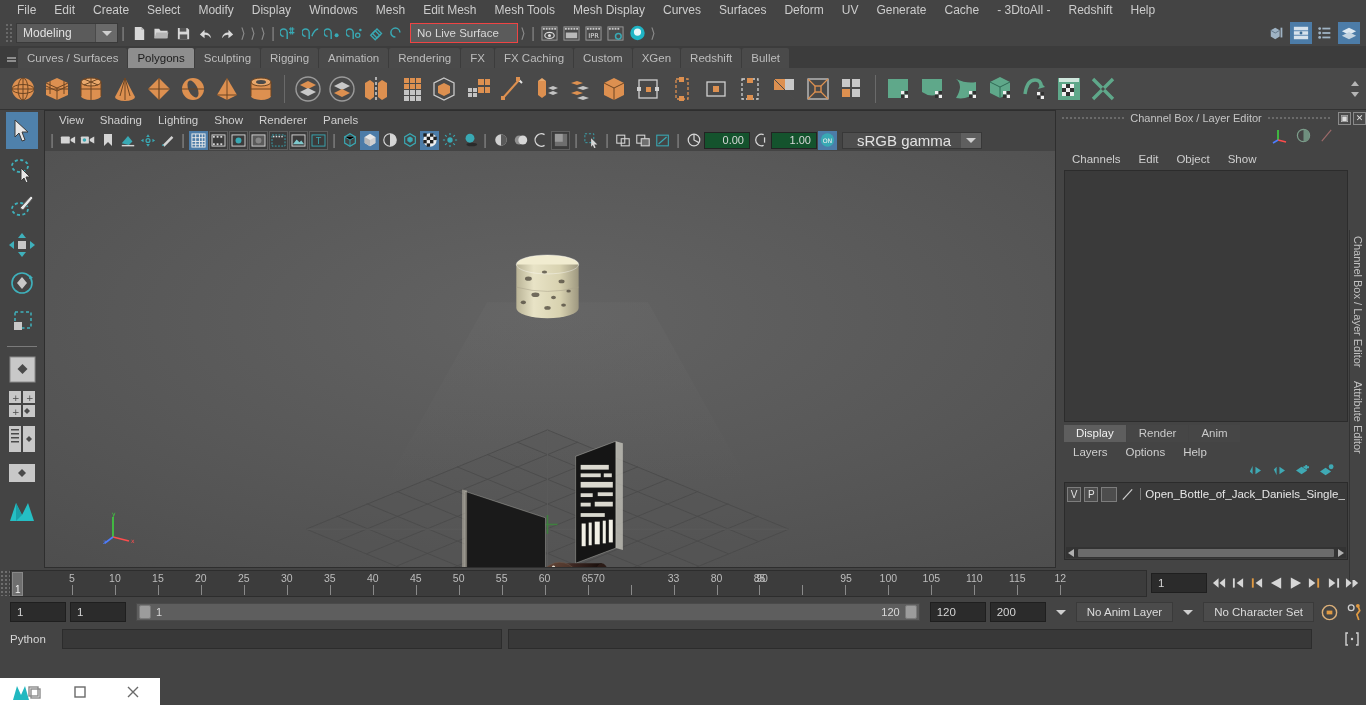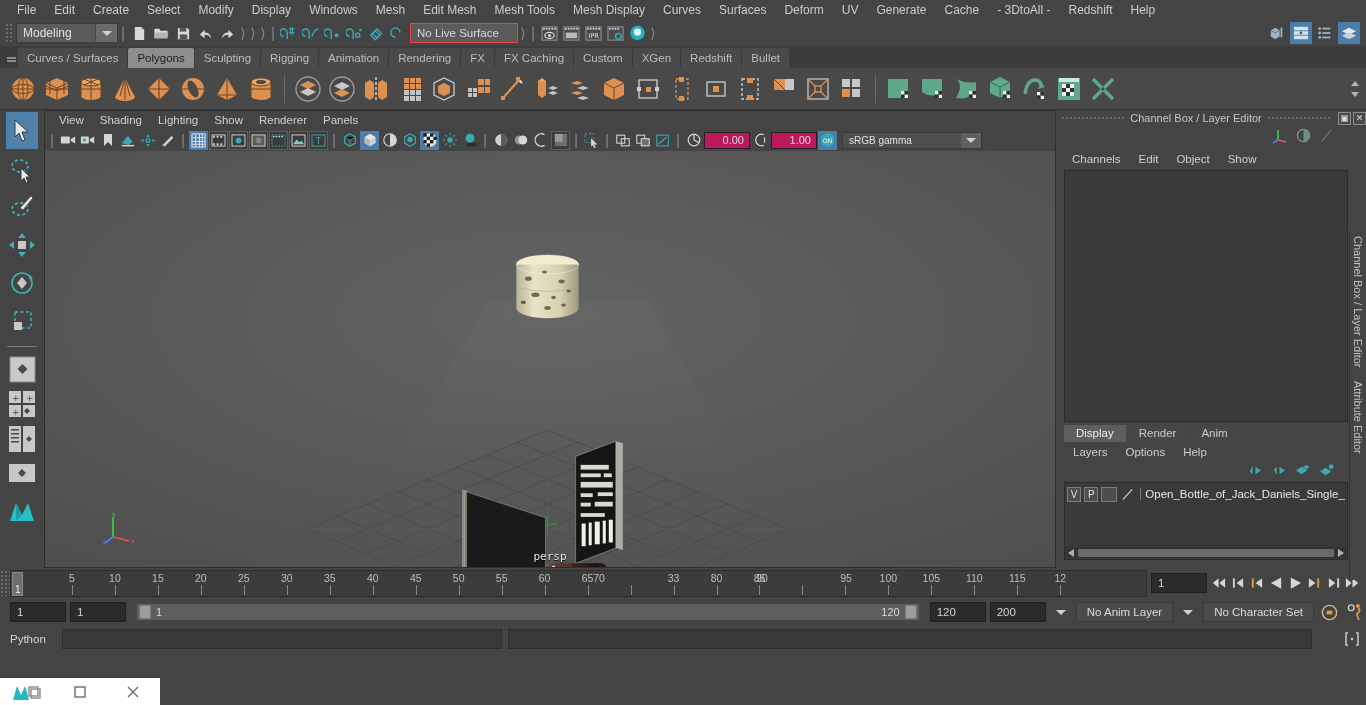--- a/index.html
+++ b/index.html
@@ -67,7 +67,7 @@
   .vb{width:19px;height:19px;display:flex;align-items:center;justify-content:center;}
   .vb.on{background:#4c7ca8;}
   .vb.fr{border:1px solid #5e5e5e;background:#3b3b3b;}
-  .numfield{width:46px;height:17px;background:#be185d;border:1px solid #232323;color:#d8d8d8;
+  .numfield{width:46px;height:17px;background:#14532d;border:1px solid #232323;color:#d8d8d8;
      font-size:11px;display:flex;align-items:center;justify-content:flex-end;padding-right:5px;}
   .gammaSel{display:flex;align-items:center;height:17px;background:#4e4e4e;border:1px solid #383838;margin-left:4px;width:140px;}
   .gammaSel .g1{flex:1;padding-left:6px;font-size:10px;color:#e2e2e2;}

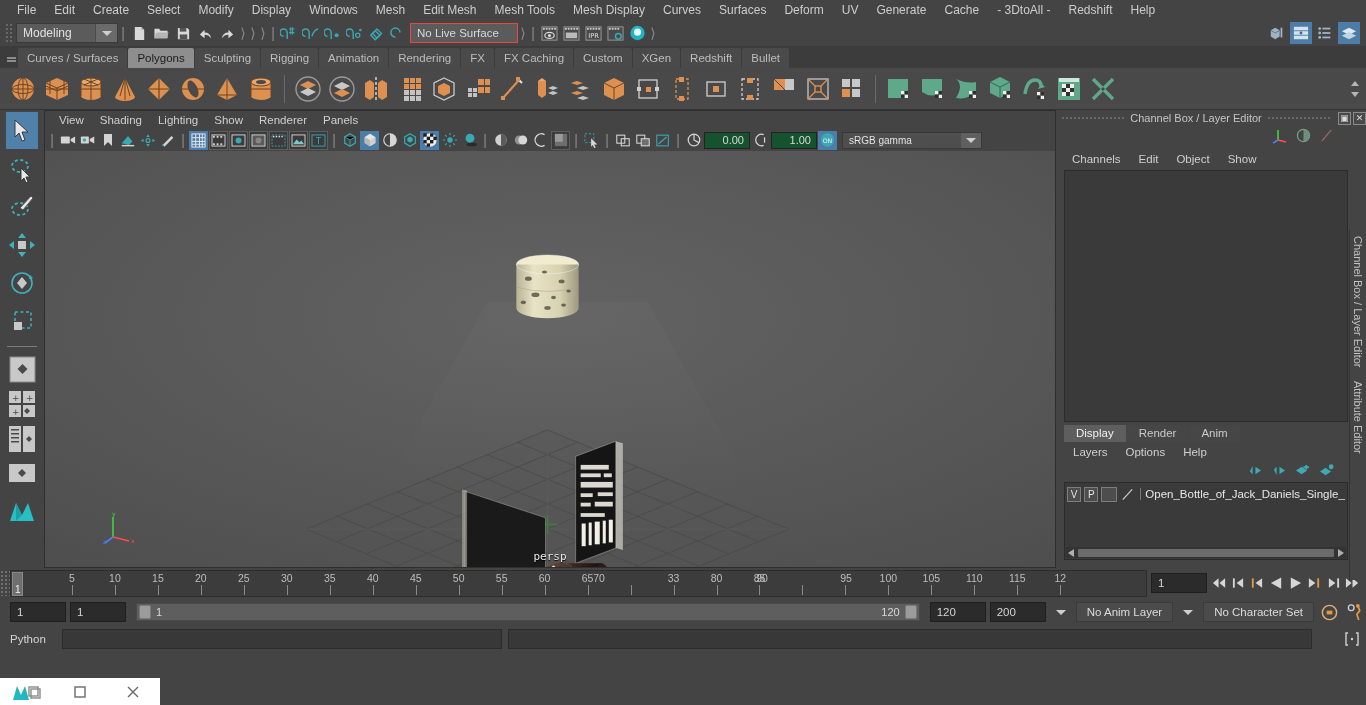--- a/index.html
+++ b/index.html
@@ -70,7 +70,7 @@
   .numfield{width:46px;height:17px;background:#14532d;border:1px solid #232323;color:#d8d8d8;
      font-size:11px;display:flex;align-items:center;justify-content:flex-end;padding-right:5px;}
   .gammaSel{display:flex;align-items:center;height:17px;background:#4e4e4e;border:1px solid #383838;margin-left:4px;width:140px;}
-  .gammaSel .g1{flex:1;padding-left:6px;font-size:10px;color:#e2e2e2;}
+  .gammaSel .g1{flex:1;padding-left:6px;font-size:15px;color:#e2e2e2;margin-left:8px;}
   .gammaSel .g2{width:20px;height:15px;background:#5f5f5f;display:flex;align-items:center;justify-content:center;}
   .viewport{flex:1;position:relative;overflow:hidden;background:#5a5a5a;}
   .persplabel{position:absolute;left:0;right:0;bottom:4px;text-align:center;font-size:11px;color:#e8e8e8;

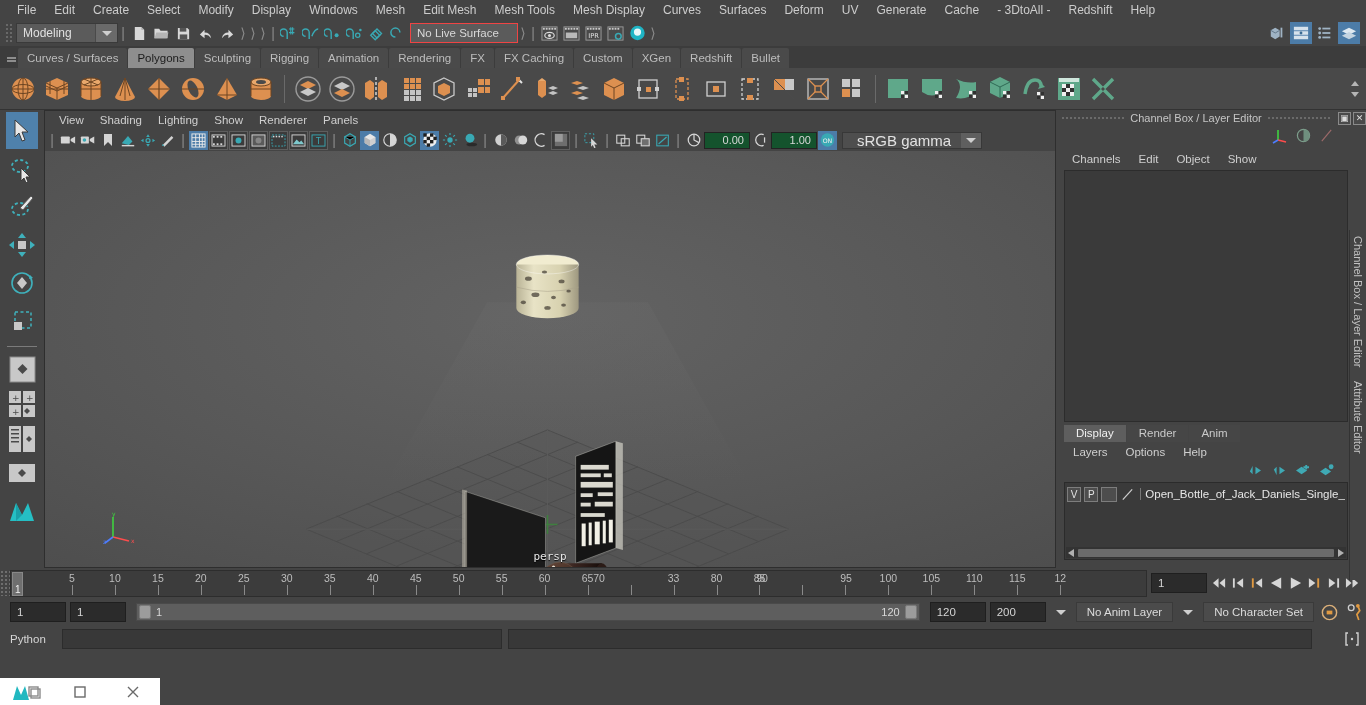--- a/index.html
+++ b/index.html
@@ -1208,7 +1208,6 @@
           </g>
         </svg>
 
-        <div class="persplabel">persp</div>
 
         <div class="axisgiz">
           <svg width="34" height="34" viewBox="0 0 34 34">

